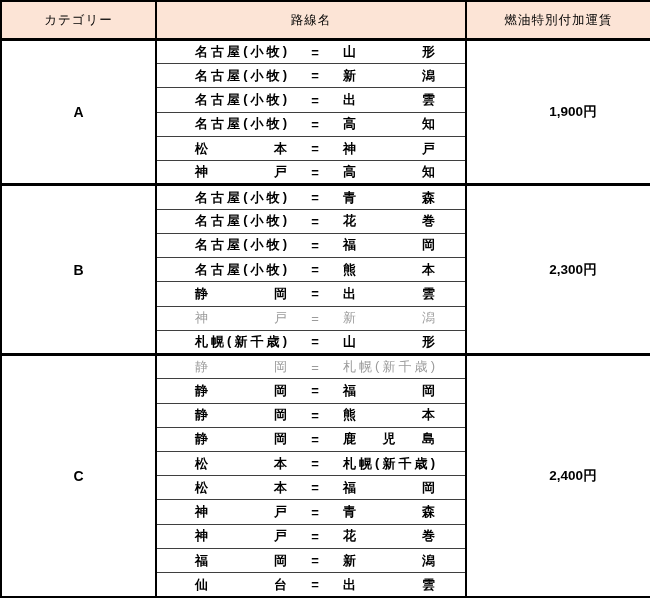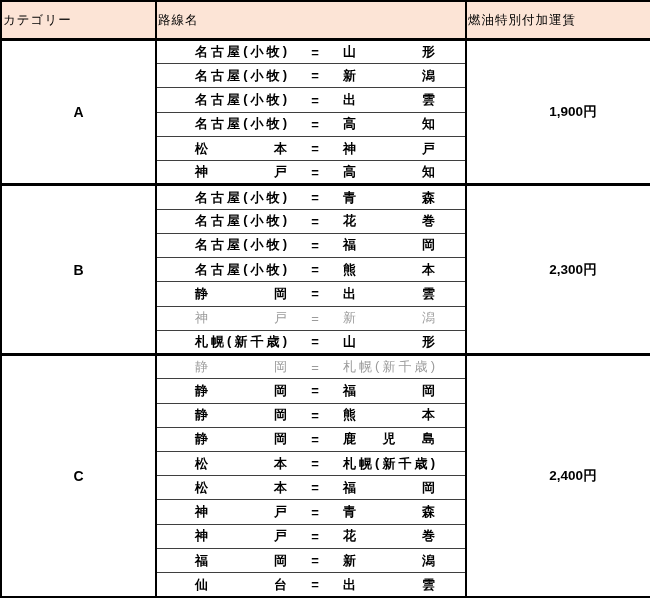--- a/index.html
+++ b/index.html
@@ -27,7 +27,7 @@
     background:var(--header-bg);
     border:2px solid var(--grid);
     font-size:12.5px;font-weight:normal;
-    text-align:left;vertical-align:middle;
+    text-align:center;vertical-align:middle;
     letter-spacing:1px;
   }
   tbody tr{height:24px;}

